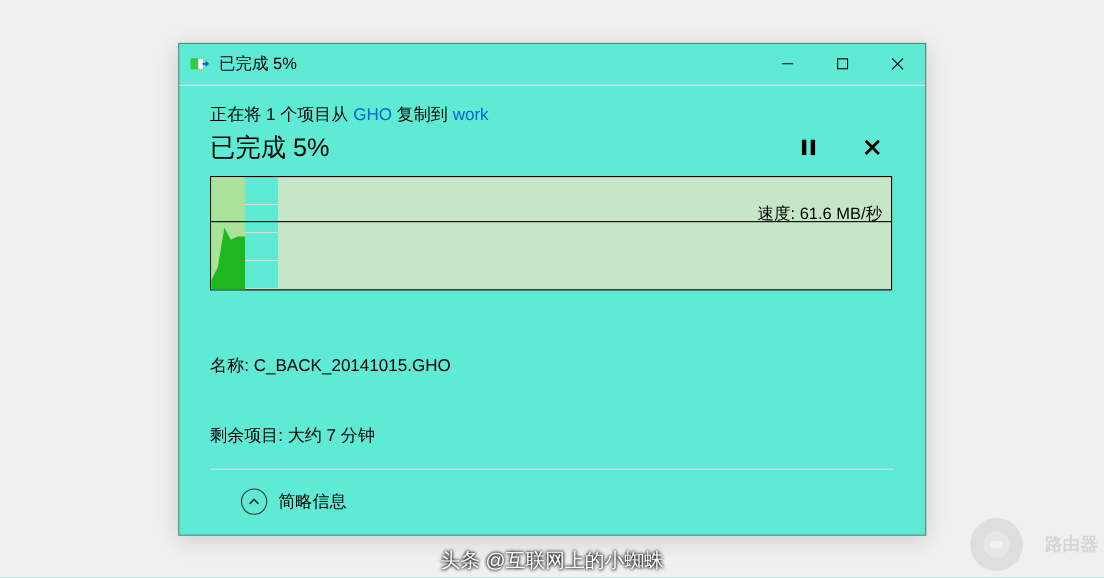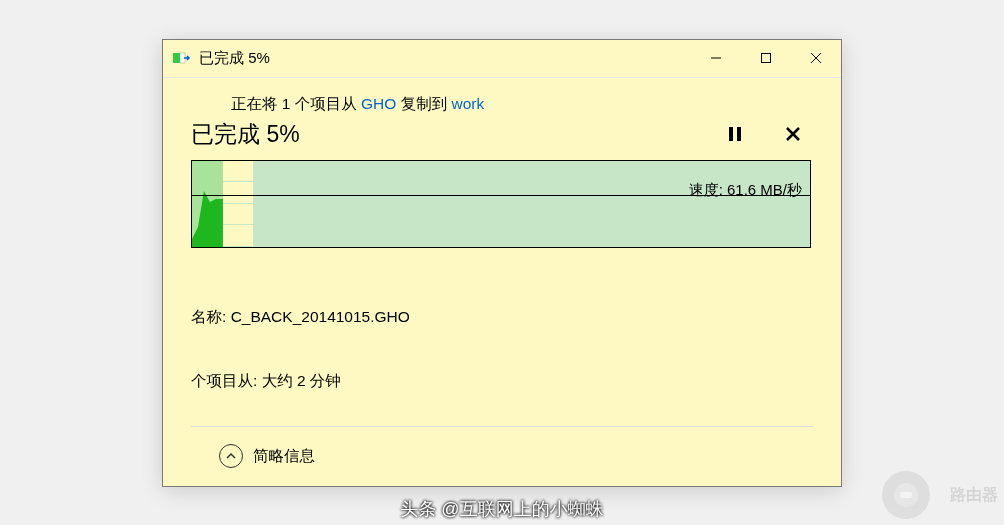--- a/index.html
+++ b/index.html
@@ -16,7 +16,7 @@
     .window {
       width: 680px;
       height: 448px;
-      background: #fef9c3;
+      background: #5eead4;
       border: 1px solid #7a7a7a;
       display: flex;
       flex-direction: column;

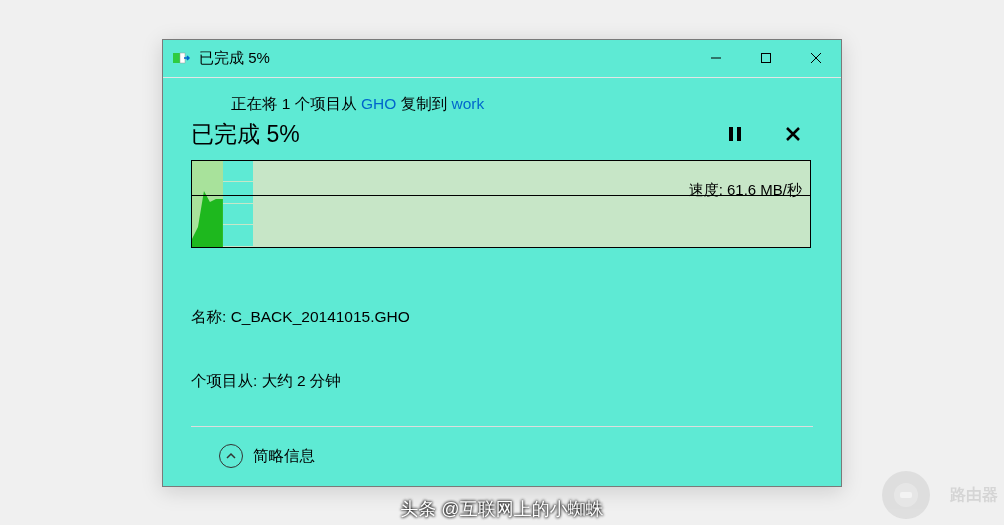--- a/index.html
+++ b/index.html
@@ -63,7 +63,6 @@
       font-size: 15.5px;
       color: #000;
       margin-bottom: 4px;
-      margin-left: 40px;
     }
     .status-line .link { color: #0066cc; cursor: pointer; }
     .progress-title {

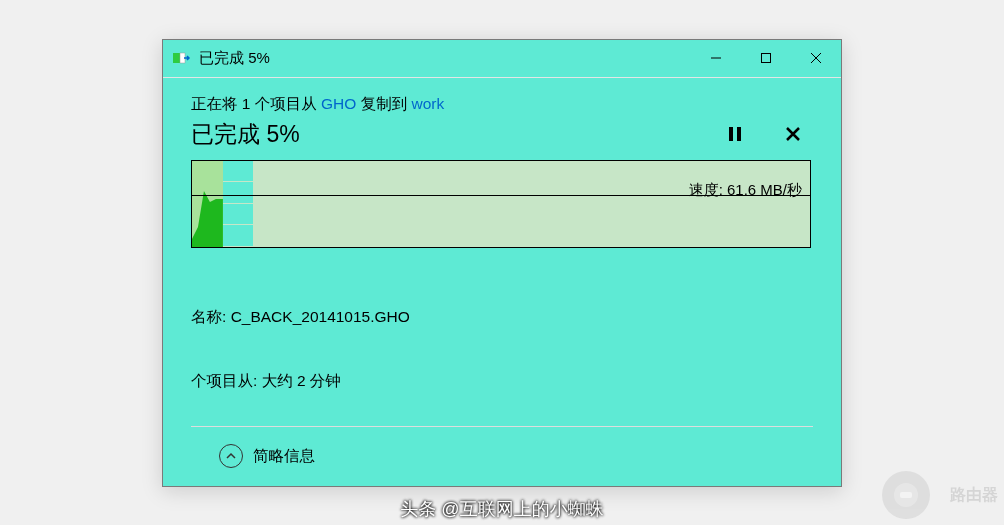--- a/index.html
+++ b/index.html
@@ -88,7 +88,7 @@
     }
     .chart {
       width: 620px;
-      height: 88px;
+      height: 104px;
       border: 1px solid #000;
       position: relative;
       background: linear-gradient(

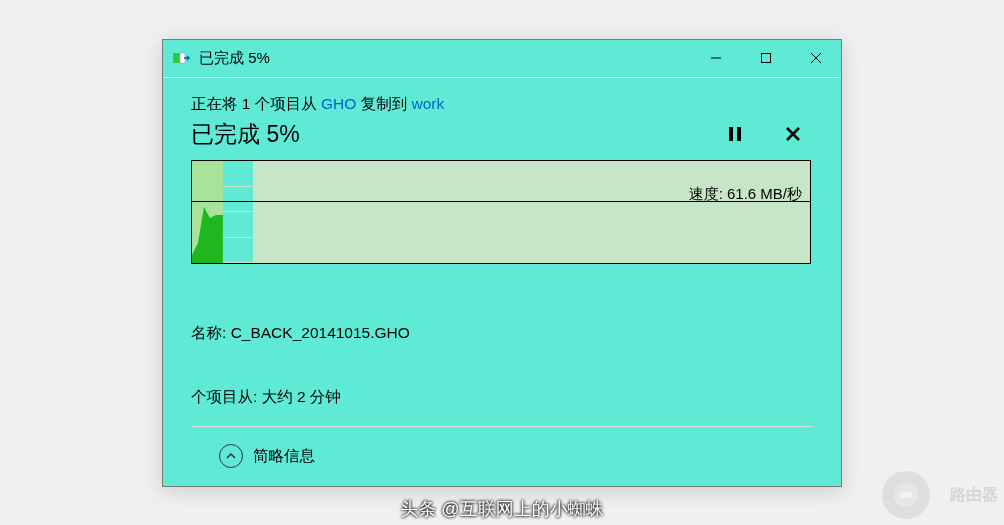--- a/index.html
+++ b/index.html
@@ -270,7 +270,7 @@
       <span>名称: </span><span>C_BACK_20141015.GHO</span>
     </div>
     <div class="detail-line">
-      <span>个项目从: </span><span>大约 2 分钟</span>
+      <span>剩余项目: </span><span>大约 2 分钟</span>
     </div>
 
     <div class="footer">

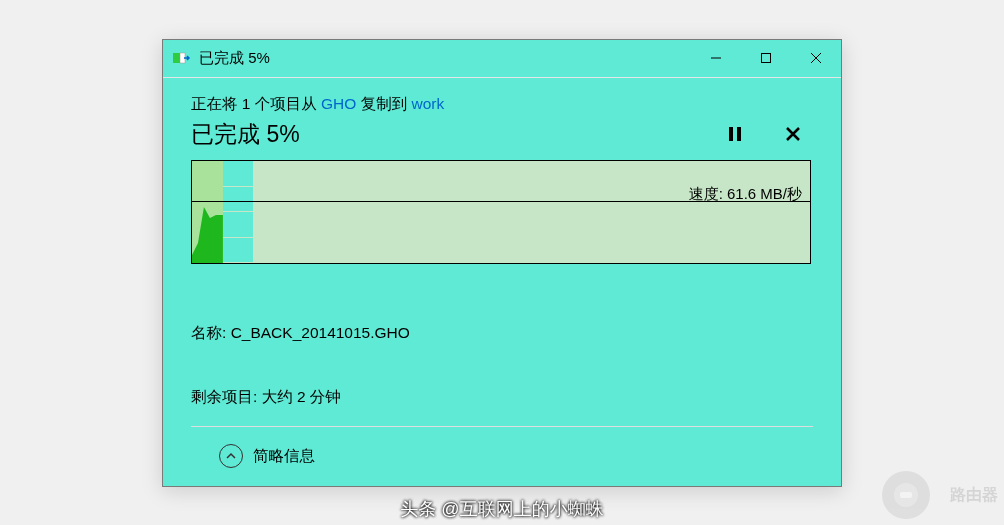--- a/index.html
+++ b/index.html
@@ -270,7 +270,7 @@
       <span>名称: </span><span>C_BACK_20141015.GHO</span>
     </div>
     <div class="detail-line">
-      <span>剩余项目: </span><span>大约 2 分钟</span>
+      <span>剩余项目: </span><span>大约 7 分钟</span>
     </div>
 
     <div class="footer">

